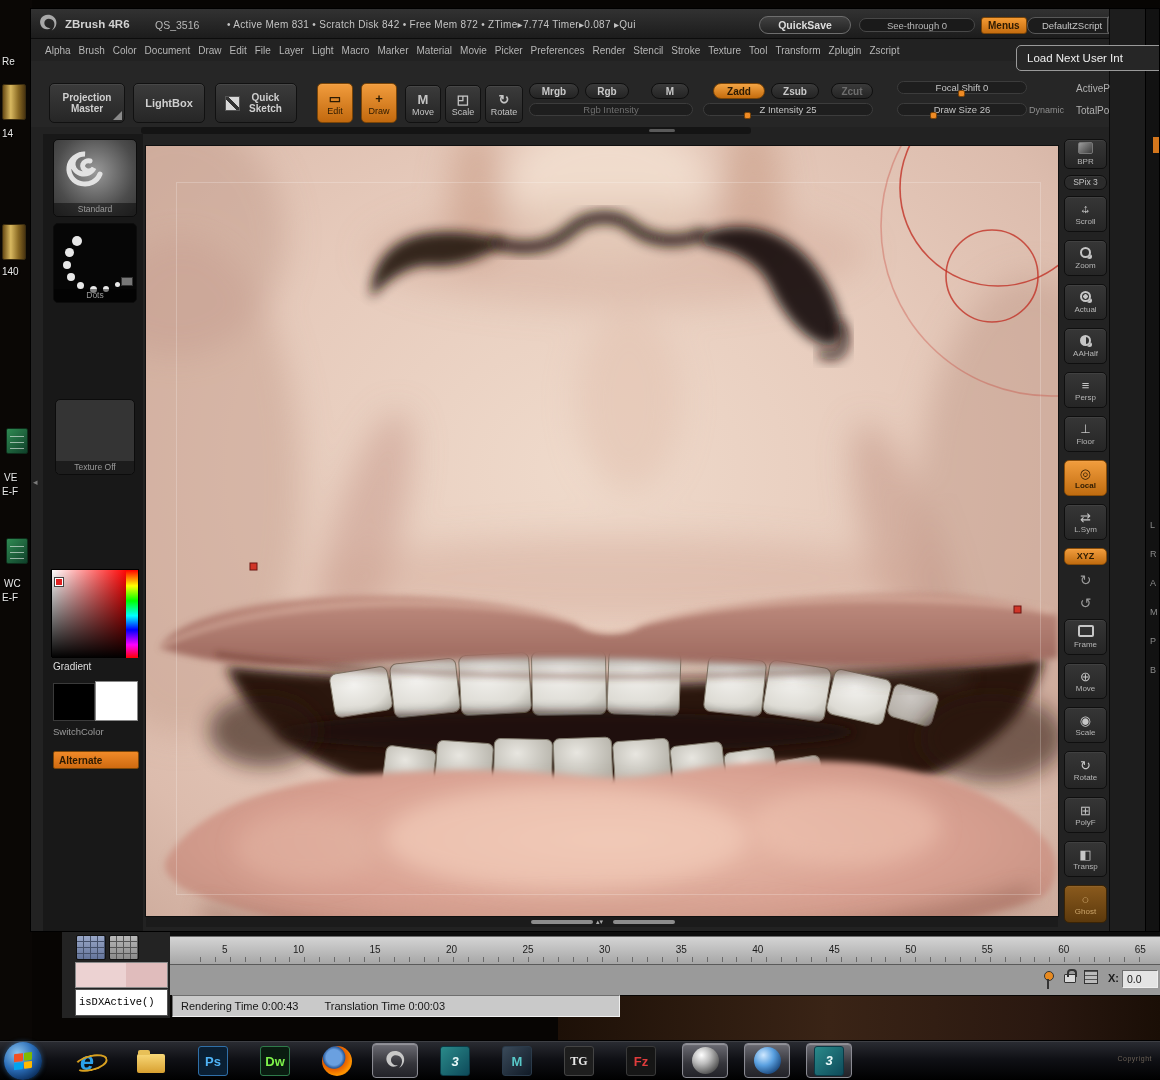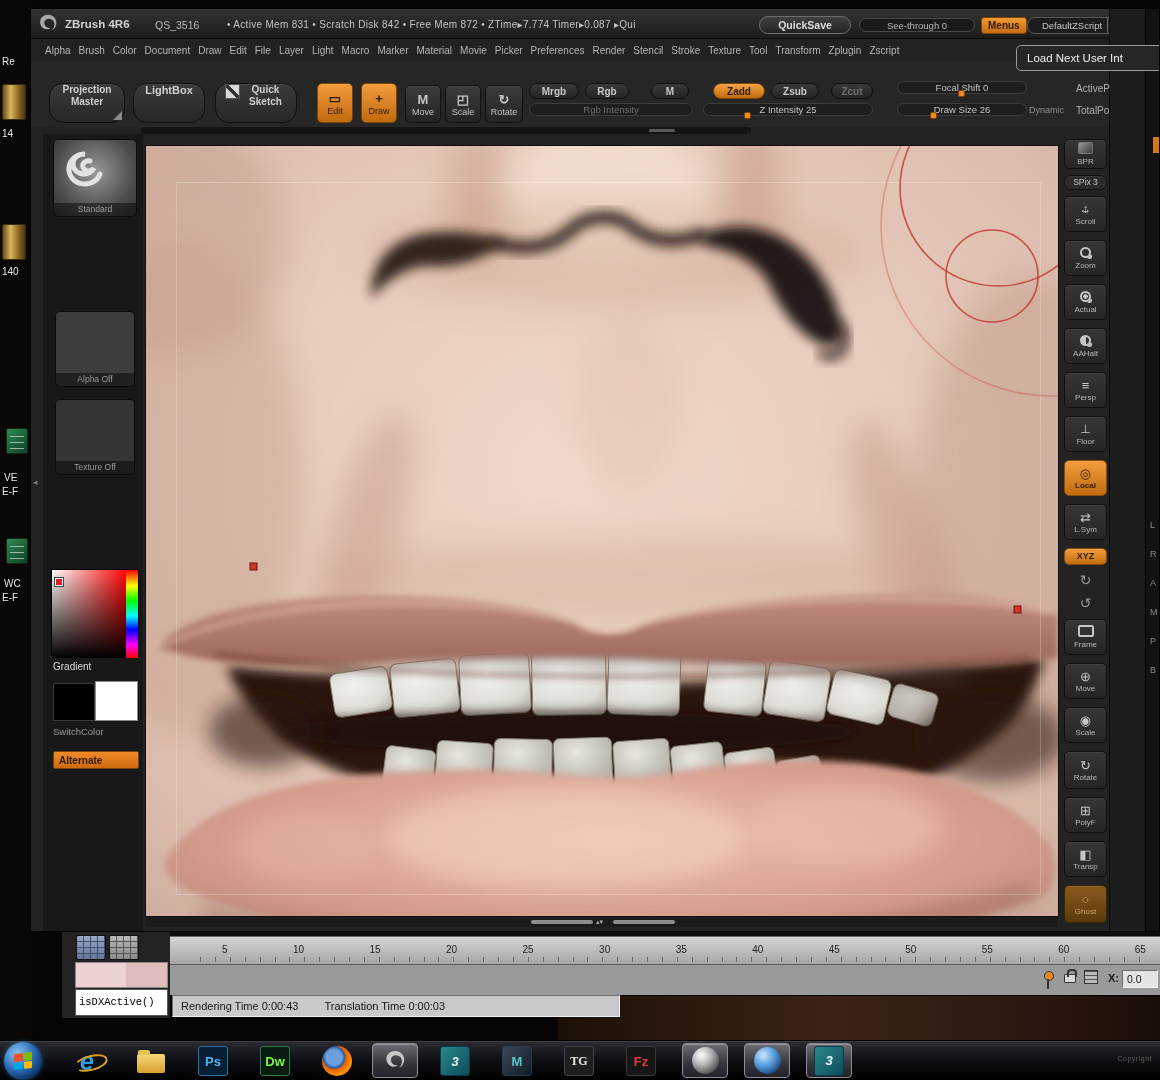--- a/index.html
+++ b/index.html
@@ -40,8 +40,8 @@
   .menu-item{padding:0 4px;font-size:10px;color:#b6b6b6;white-space:nowrap;}
 
   .zb-shelf{position:absolute;left:0;top:52px;width:100%;height:66px;background:#262626;}
-  .shelf-big{position:absolute;background:linear-gradient(#3b3b3b,#262626);border:1px solid #111;border-radius:14px;color:#cfcfcf;
-    font-weight:bold;font-size:10px;display:flex;justify-content:center;text-align:center;line-height:1.15;
+  .shelf-big{position:absolute;background:linear-gradient(#3b3b3b,#262626);border:1px solid #111;border-radius:5px;color:#cfcfcf;
+    font-weight:bold;font-size:10px;display:flex;align-items:center;justify-content:center;text-align:center;line-height:1.15;
     box-shadow:inset 0 1px 0 rgba(255,255,255,.07);}
   .fold::after{content:"";position:absolute;right:2px;bottom:2px;border-style:solid;border-width:0 0 9px 9px;border-color:transparent transparent #8a8a8a transparent;}
   .qs-ic{width:15px;height:15px;background:#d8d8d8;border:1px solid #555;margin-right:4px;flex:none;

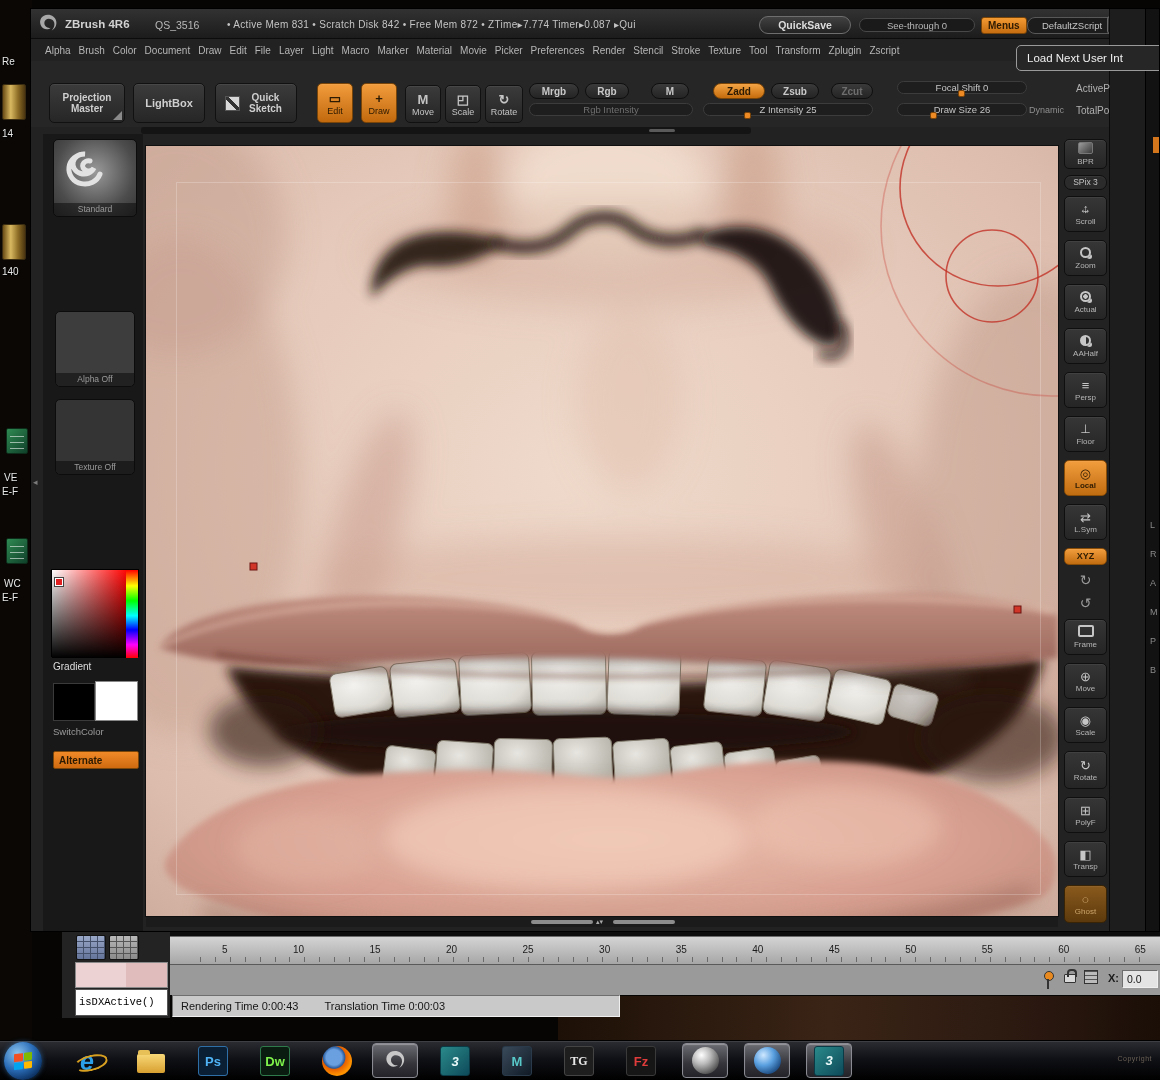--- a/index.html
+++ b/index.html
@@ -343,6 +343,18 @@
         </svg>
         <span class="tlabel">Standard</span>
       </div>
+      <div class="thumb th-stroke">
+        <span class="dot" style="left:18px;top:12px;width:10px;height:10px"></span>
+        <span class="dot" style="left:11px;top:24px;width:9px;height:9px"></span>
+        <span class="dot" style="left:9px;top:37px;width:8px;height:8px"></span>
+        <span class="dot" style="left:13px;top:49px;width:8px;height:8px"></span>
+        <span class="dot" style="left:23px;top:58px;width:7px;height:7px"></span>
+        <span class="dot" style="left:36px;top:62px;width:7px;height:7px"></span>
+        <span class="dot" style="left:49px;top:62px;width:6px;height:6px"></span>
+        <span class="dot" style="left:61px;top:58px;width:5px;height:5px"></span>
+        <span class="st-ic"></span>
+        <span class="tlabel">Dots</span>
+      </div>
       <div class="thumb th-alpha">
         <span class="tlabel">Alpha Off</span>
       </div>

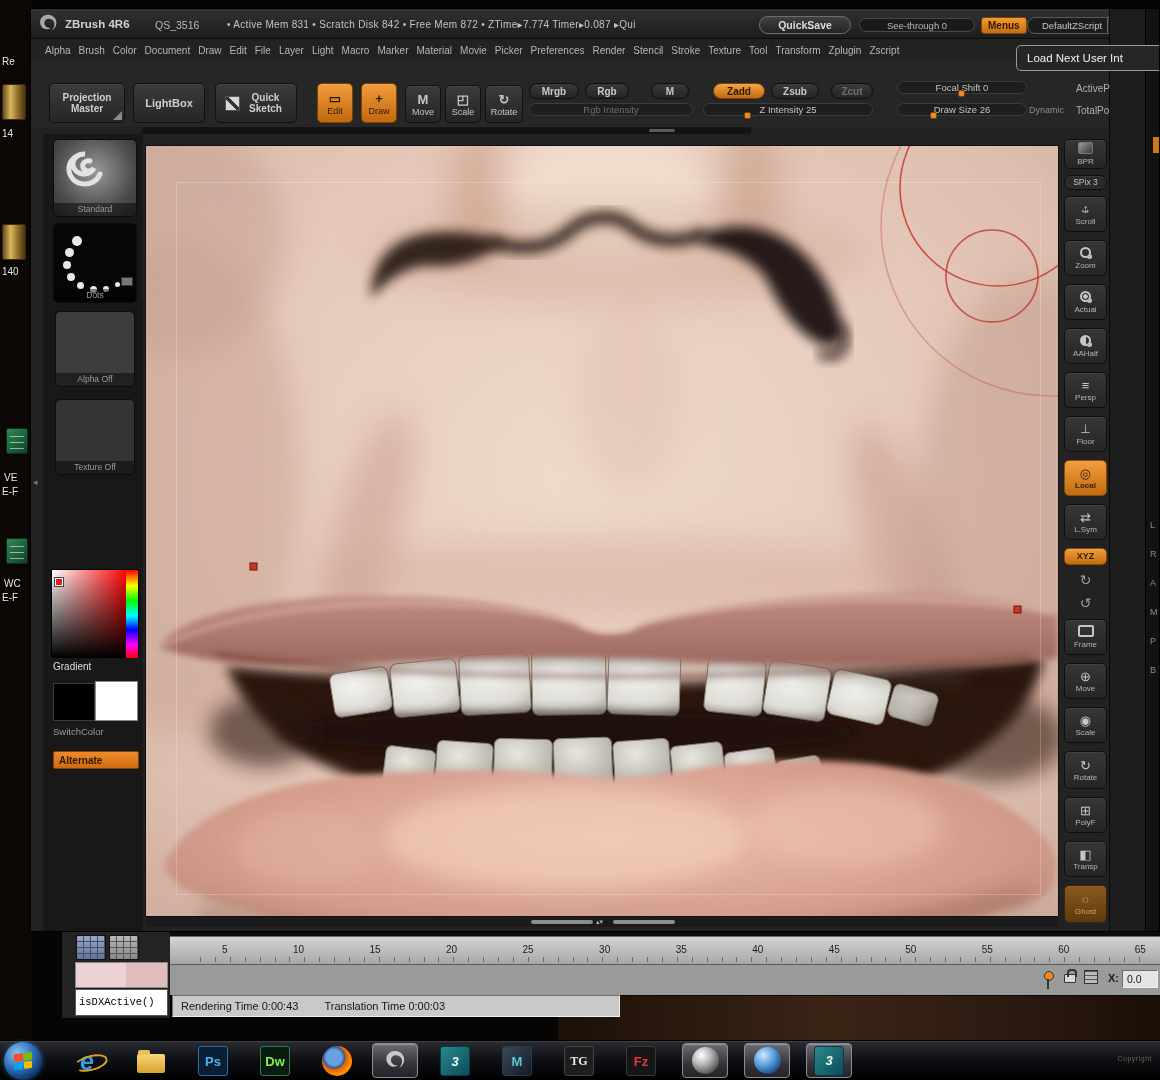--- a/index.html
+++ b/index.html
@@ -355,9 +355,6 @@
         <span class="st-ic"></span>
         <span class="tlabel">Dots</span>
       </div>
-      <div class="thumb th-alpha">
-        <span class="tlabel">Alpha Off</span>
-      </div>
       <div class="thumb th-tex">
         <span class="tlabel">Texture Off</span>
       </div>

